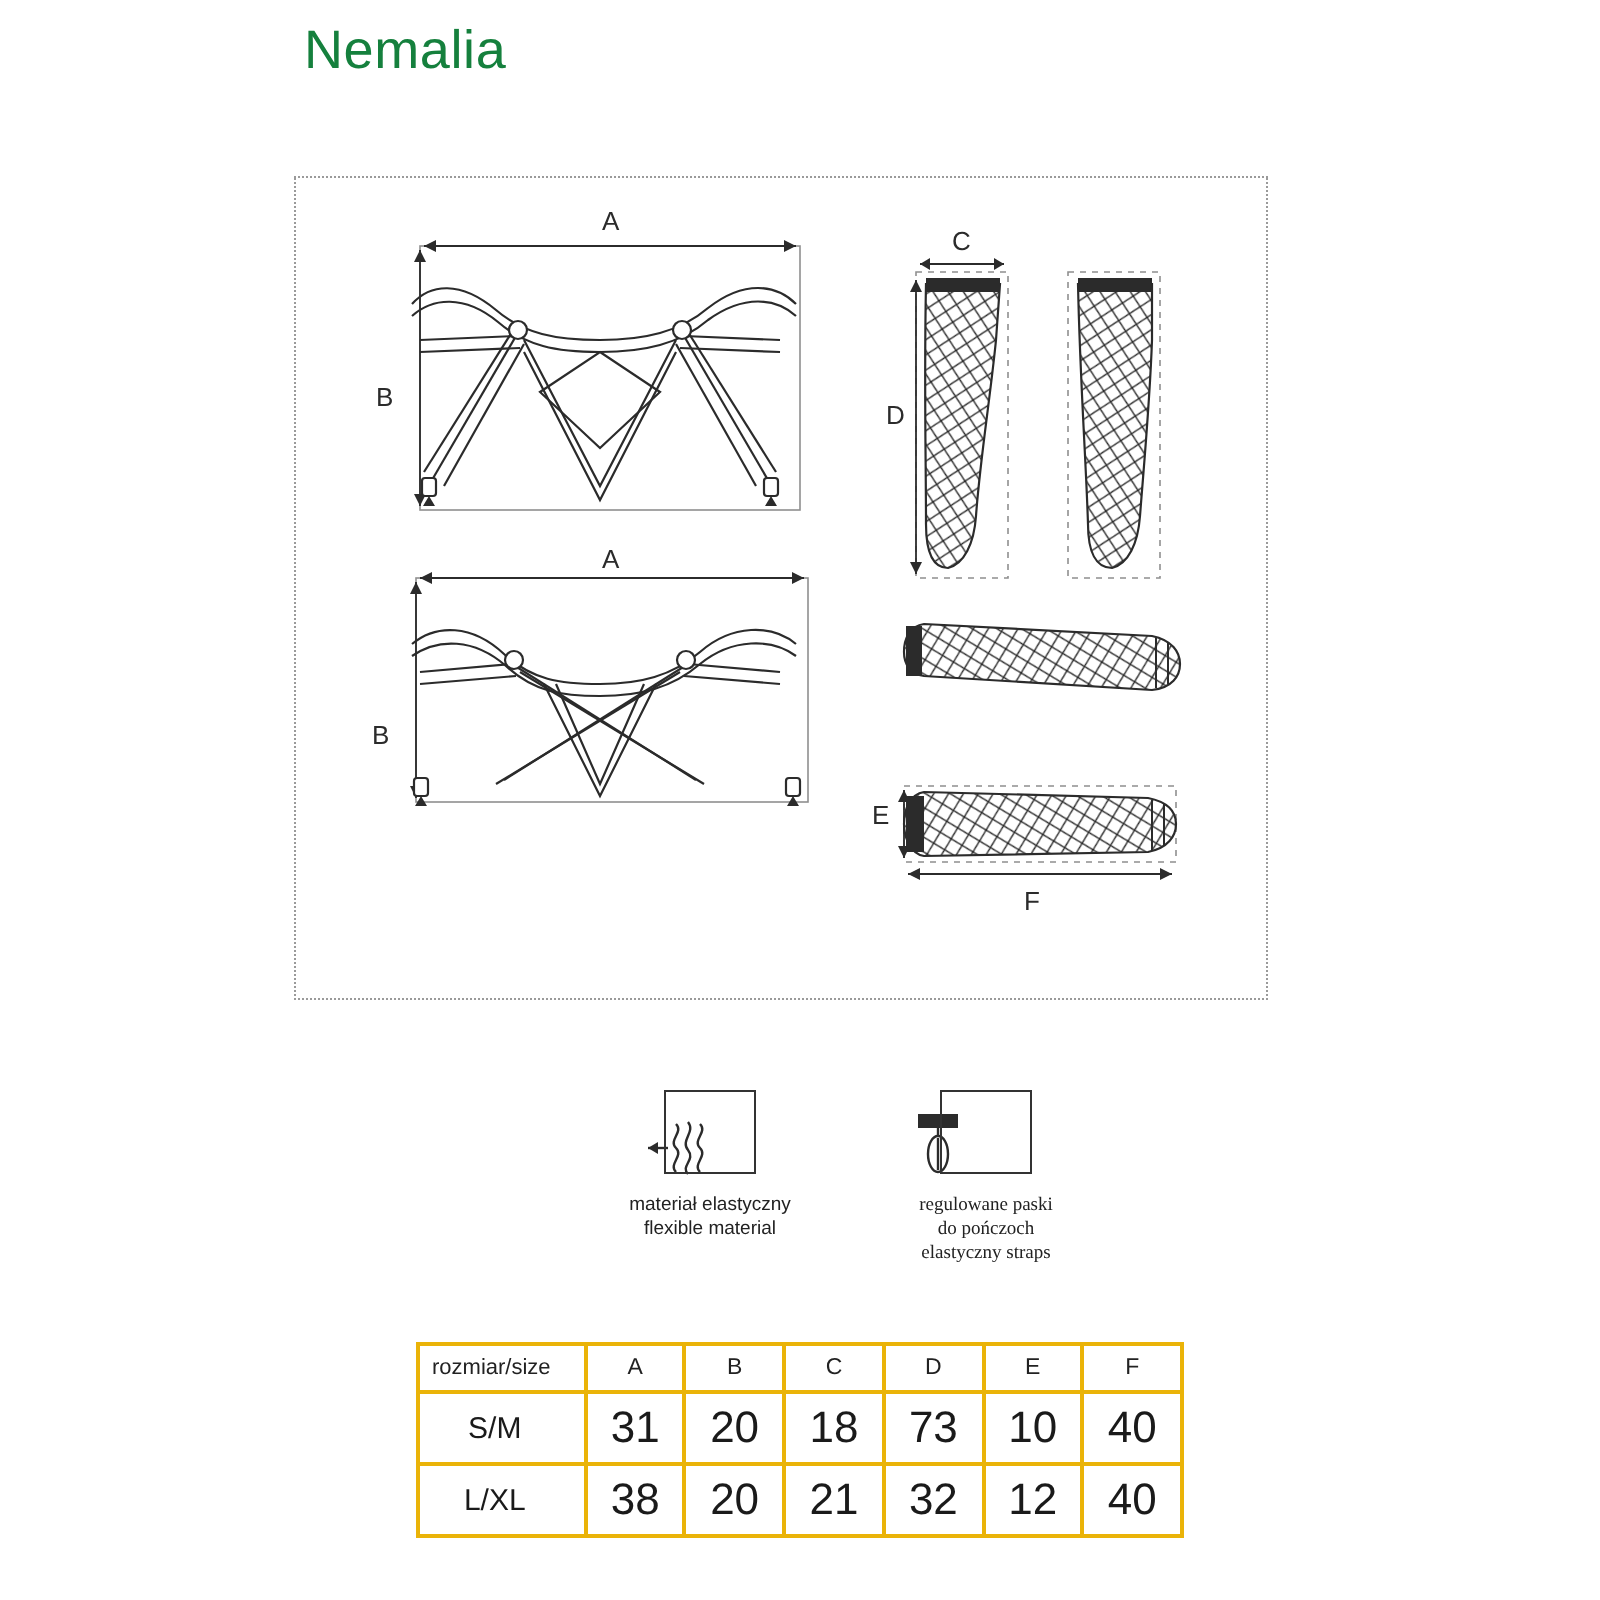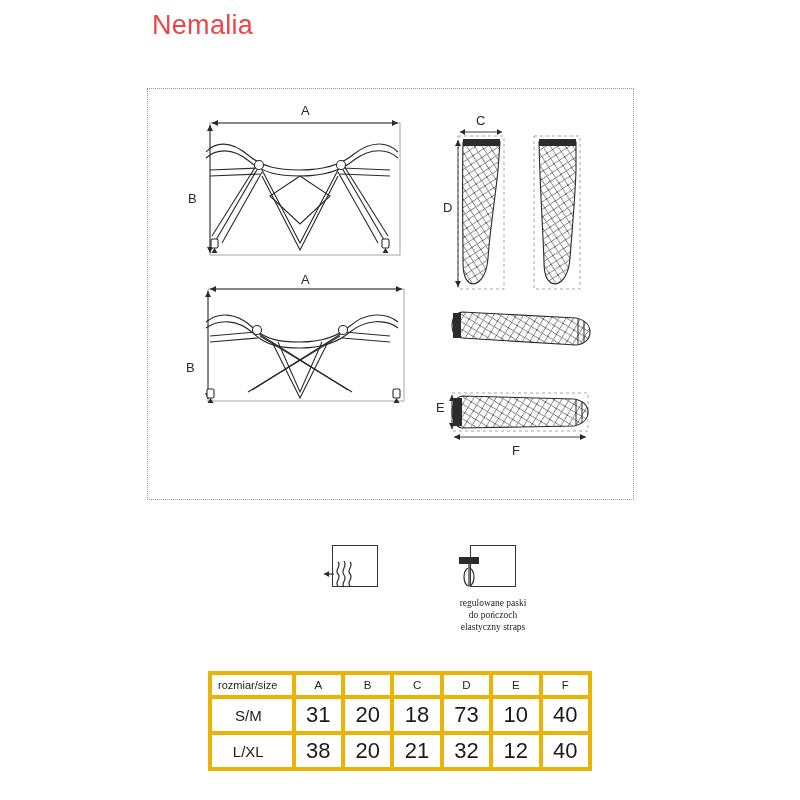--- a/index.html
+++ b/index.html
@@ -19,7 +19,7 @@
     left: 152px;
     top: 10px;
     font-size: 27px;
-    color: #ef4444;
+    color: #15803d;
     font-family: "Liberation Sans", sans-serif;
     letter-spacing: 0.3px;
   }

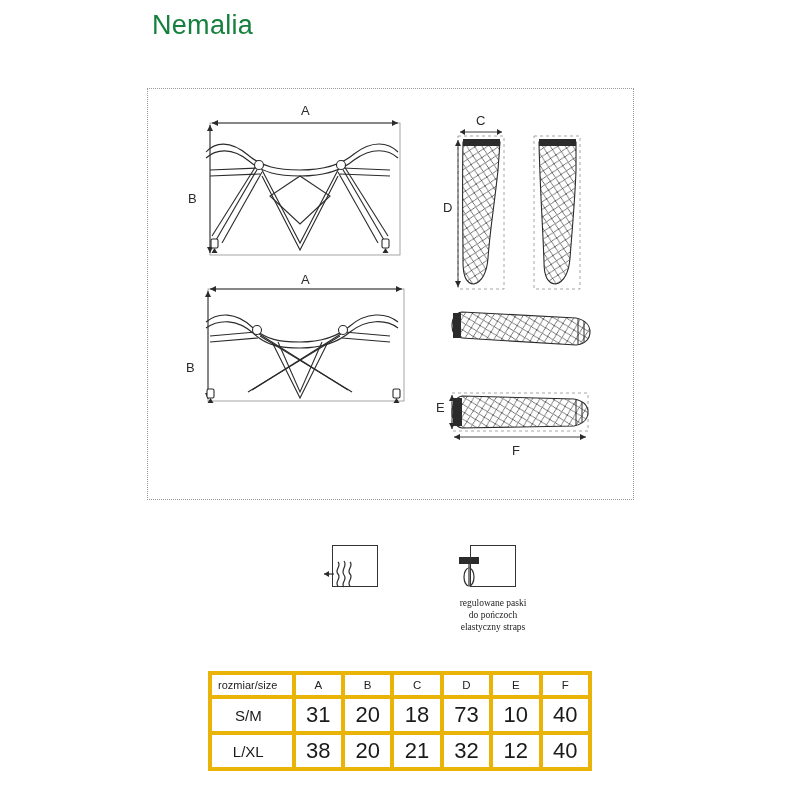--- a/index.html
+++ b/index.html
@@ -305,6 +305,10 @@
 <div class="features">
   <div class="feature f1">
     <div class="icon-frame"></div>
+    <div class="cap">
+      <div>materiał elastyczny</div>
+      <div>flexible material</div>
+    </div>
   </div>
   <div class="feature f2">
     <div class="icon-frame"></div>

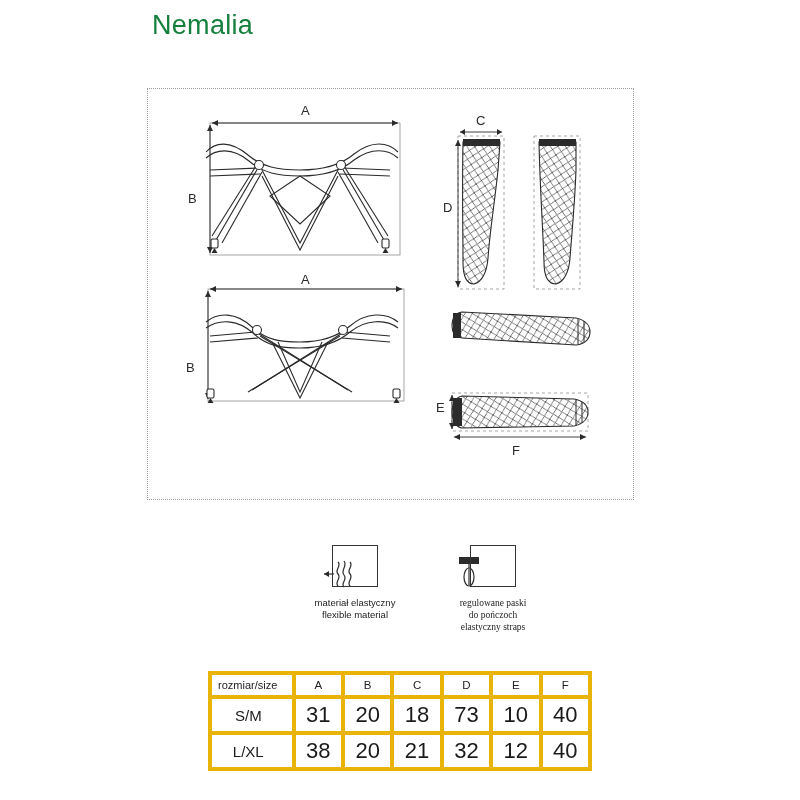--- a/index.html
+++ b/index.html
@@ -86,7 +86,7 @@
     border-collapse: collapse;
   }
   .size-table td {
-    border: 4px solid #eab308;
+    border: 2px solid #eab308;
     text-align: center;
     vertical-align: middle;
   }

